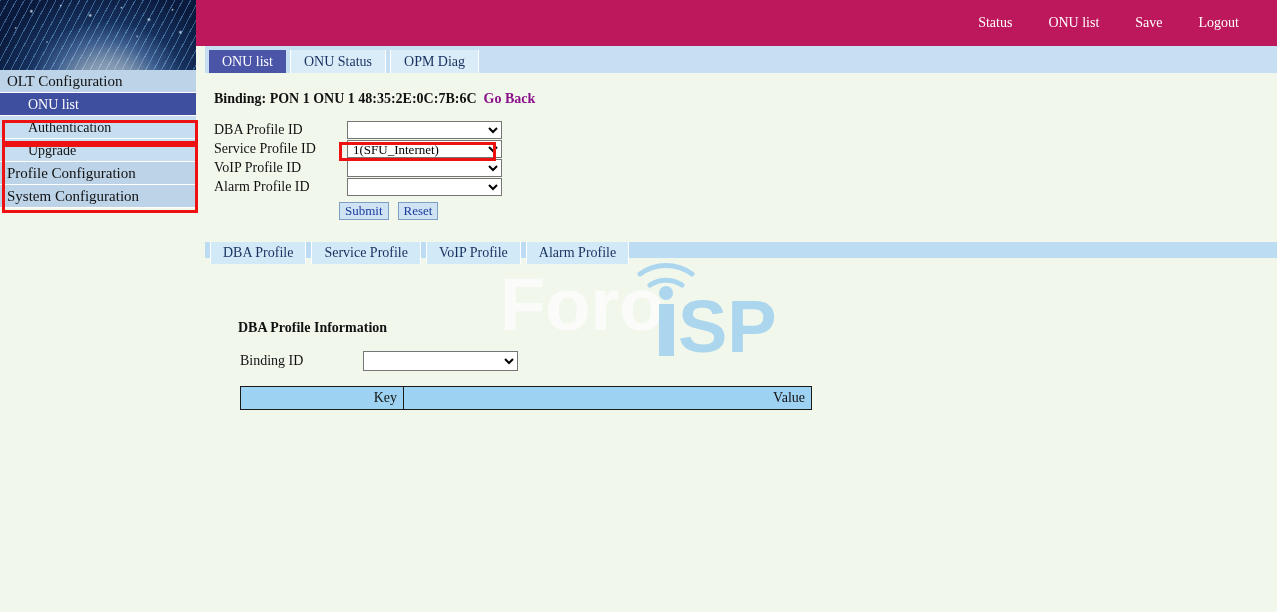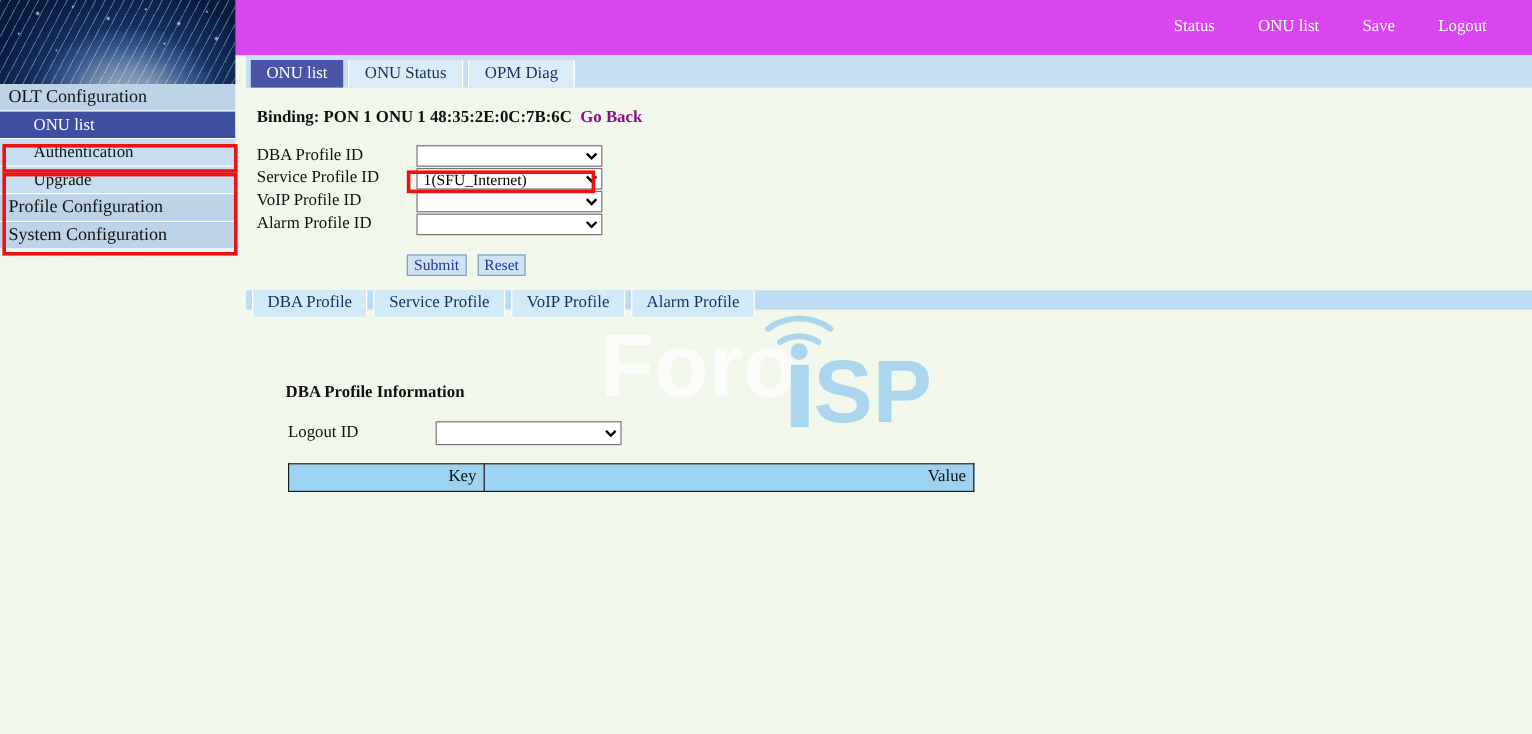--- a/index.html
+++ b/index.html
@@ -20,7 +20,7 @@
   .topbar {
     position: absolute; left: 0; top: 0;
     width: 1277px; height: 46px;
-    background: #d946ef;
+    background: #be185d;
   }
   .banner-img {
     position: absolute; left: 0; top: 0;

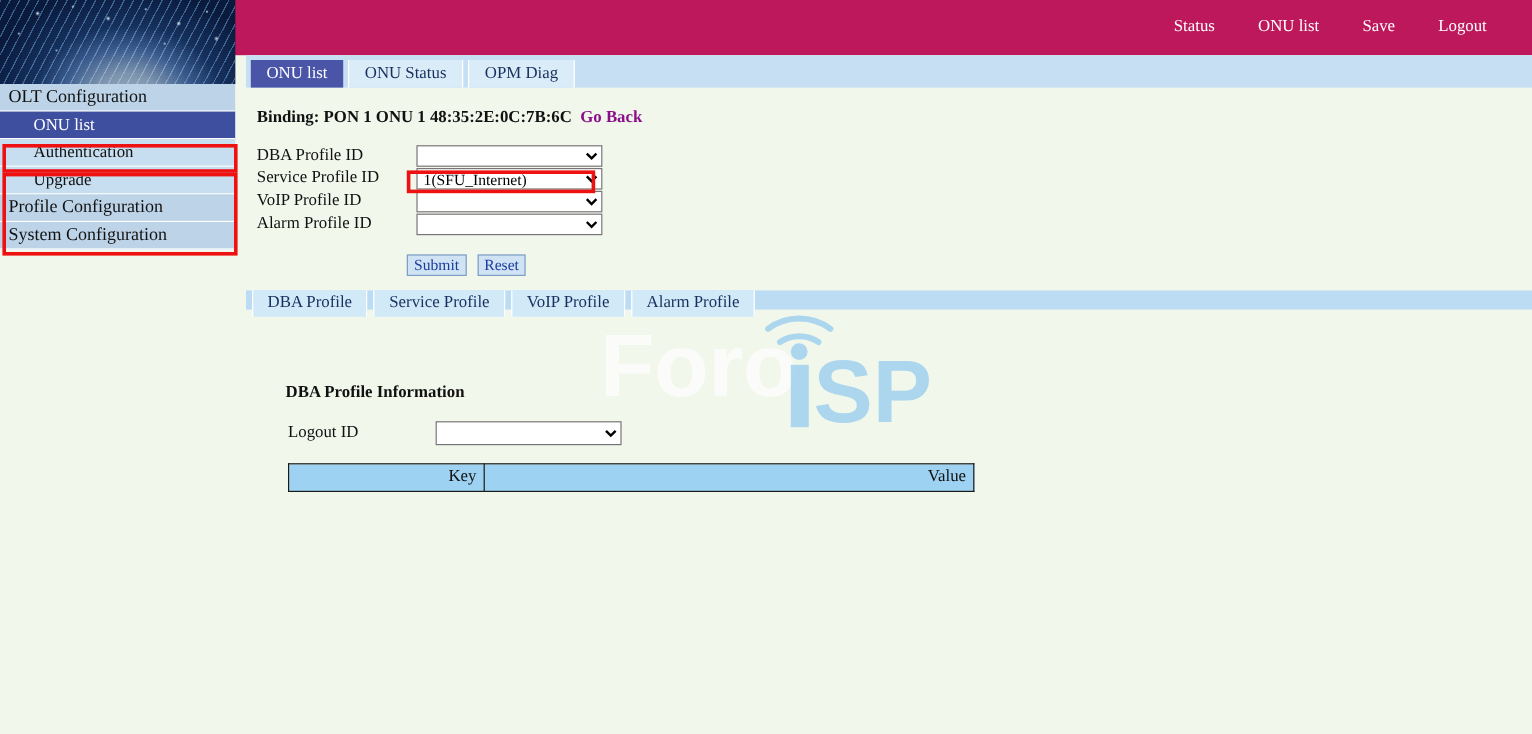--- a/index.html
+++ b/index.html
@@ -170,7 +170,7 @@
     border: 1px solid #767676;
     border-radius: 0;
   }
-  .btnrow { display: flex; margin-top: 16px; margin-left: 125px; }
+  .btnrow { display: flex; margin-top: 6px; margin-left: 125px; }
   .minibtn {
     font-size: 13px;
     font-family: "Liberation Serif", serif;

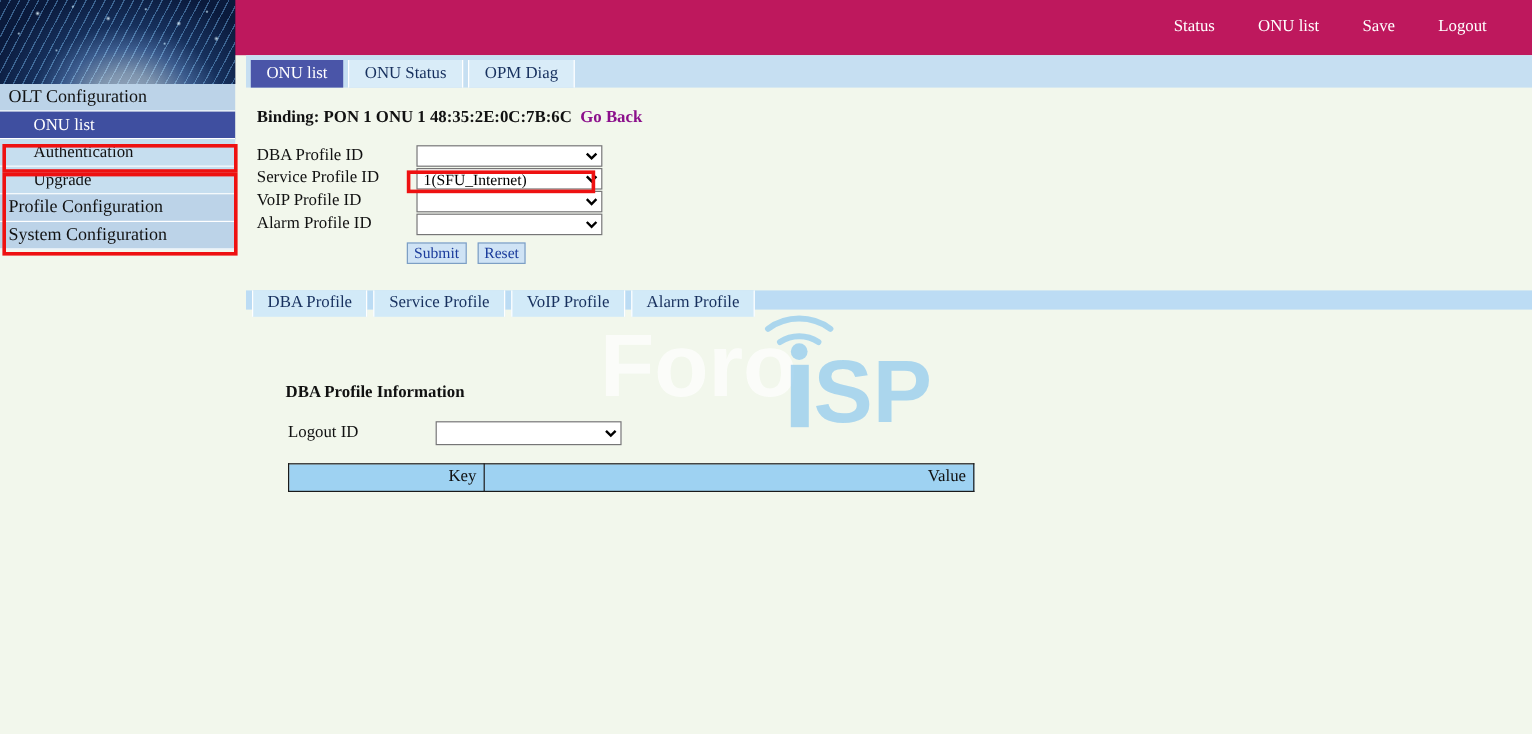--- a/index.html
+++ b/index.html
@@ -329,7 +329,7 @@
       <div class="panel-title">DBA Profile Information</div>
 
       <div class="panel-row">
-        <div class="flabel">Logout ID</div>
+        <div class="flabel">Binding ID</div>
         <select class="psel">
           <option></option>
         </select>

